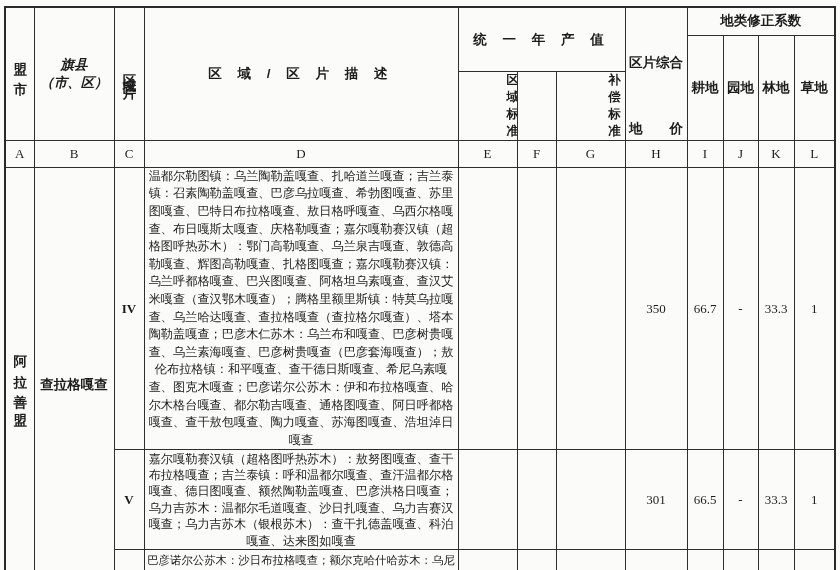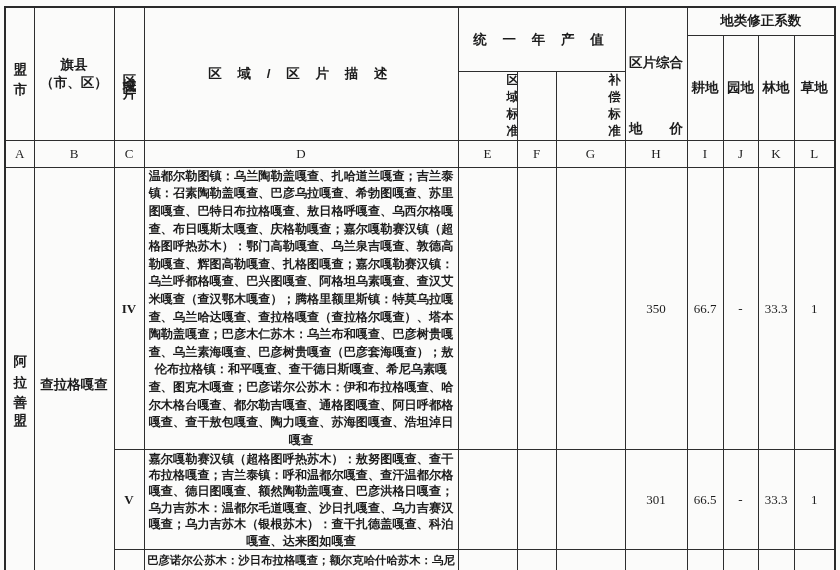--- a/index.html
+++ b/index.html
@@ -35,7 +35,7 @@
   }
   td.th.sp{letter-spacing:6px;margin-top:20px;}
   td.th.small{font-size:12.5px;letter-spacing:0;}
-  td.pre{white-space:pre-line;}
+  td.pre{white-space:pre-line;font-style:italic;}
   .vtext{
     writing-mode:vertical-rl;
     text-orientation:upright;

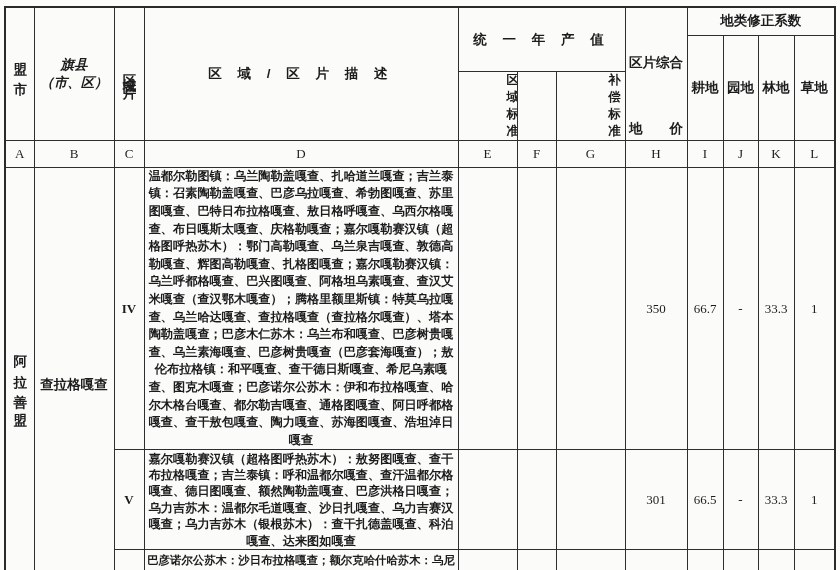--- a/index.html
+++ b/index.html
@@ -75,7 +75,6 @@
     vertical-align:top;
     padding:3px 5px 0 5px;
     font-size:12.2px;
-    font-weight:bold;
   }
   td.desc.d-iv{line-height:17.6px;}
   td.desc.d-v{line-height:16.4px;}

